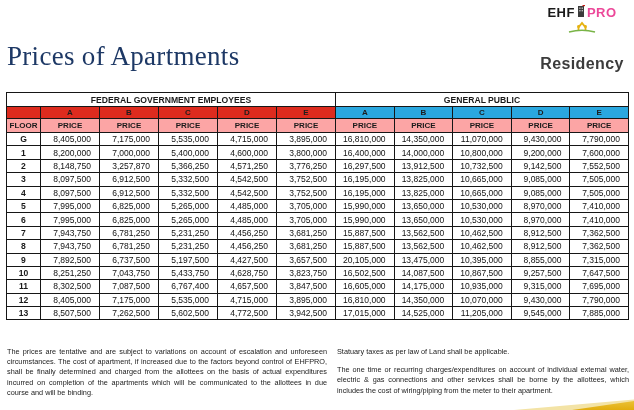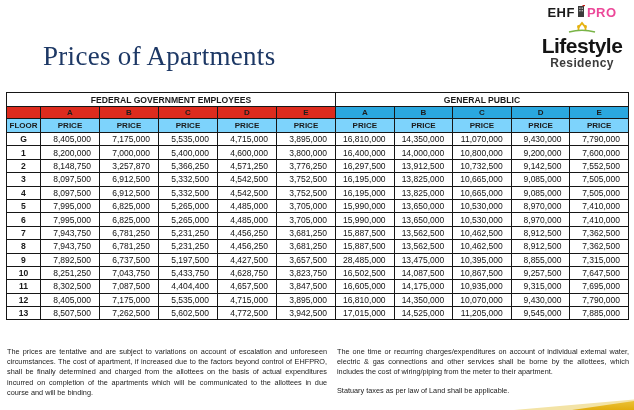--- a/index.html
+++ b/index.html
@@ -11,7 +11,7 @@
   .title{
     position:absolute;left:7px;top:41px;
     font-family:"Liberation Serif",serif;
-    font-size:27px;color:#1d3865;letter-spacing:.3px;white-space:nowrap;margin-left:36px;
+    font-size:27px;color:#1d3865;letter-spacing:.3px;white-space:nowrap;
   }
   .logo{position:absolute;top:5px;right:6px;width:92px;text-align:center;line-height:1;}
   .logo-line1{display:flex;align-items:flex-end;justify-content:center;gap:1px;font-weight:bold;font-size:13px;letter-spacing:.5px;}

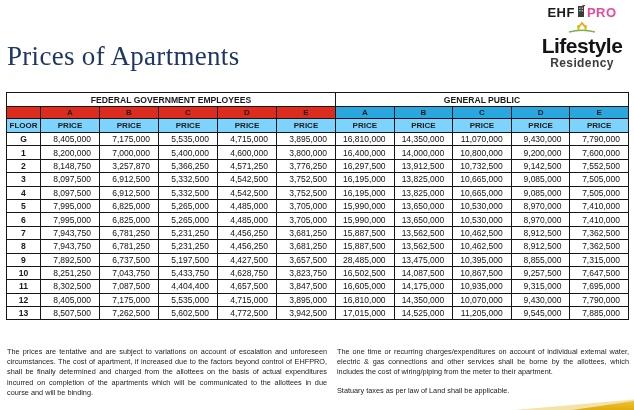--- a/index.html
+++ b/index.html
@@ -84,7 +84,6 @@
         <path d="M4 12 Q17 8.5 30 12" fill="none" stroke="#79b447" stroke-width="1.6"></path>
       </svg>
     </div>
-    <div class="logo-lifestyle">Lifestyle</div>
     <div class="logo-residency">Residency</div>
   </div>
 

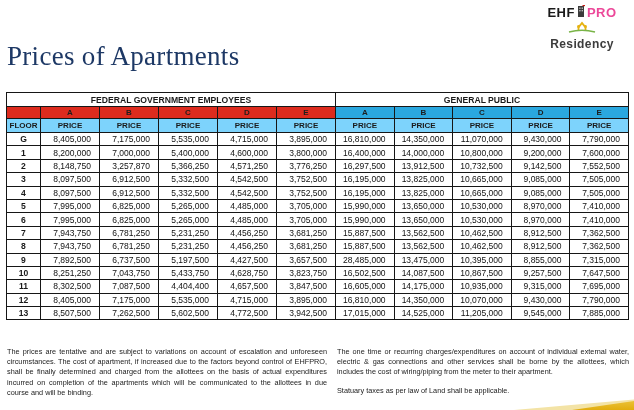--- a/index.html
+++ b/index.html
@@ -19,7 +19,7 @@
   .logo-bldg{display:inline-block;margin:0 1px;}
   .logo-house{margin-top:1px;}
   .logo-lifestyle{font-size:21px;font-weight:bold;color:#141414;letter-spacing:-.5px;margin-top:-2px;}
-  .logo-residency{font-size:12px;font-weight:bold;color:#3c3c3c;margin-top:1px;letter-spacing:.4px;}
+  .logo-residency{font-size:16px;font-weight:bold;color:#3c3c3c;margin-top:19px;letter-spacing:.4px;}
   
   table.prices{
     position:absolute;left:6px;top:92px;width:622px;

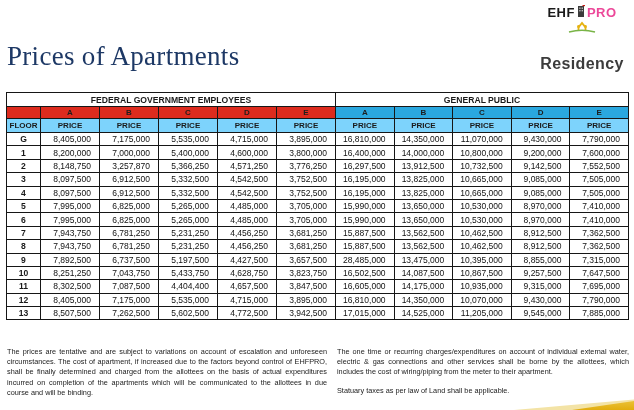--- a/index.html
+++ b/index.html
@@ -33,7 +33,7 @@
   tr.band-row td{height:11px;font-size:8px;font-weight:bold;text-align:center;color:#1d1d1d;}
   td.band-red{background:#dd2b1e;}
   td.band-blue{background:#2aa7df;}
-  tr.label-row td{height:13px;font-size:8px;font-weight:bold;text-align:center;background:#7dd3fc;}
+  tr.label-row td{height:13px;font-size:8px;font-weight:bold;text-align:center;background:#fca5a5;}
   tbody.rows td{height:12.4px;}
   tbody.rows td.floor{text-align:center;font-weight:bold;font-size:8.6px;}
   tbody.rows td.price{text-align:right;padding-right:8px;font-size:8.5px;color:#111;}

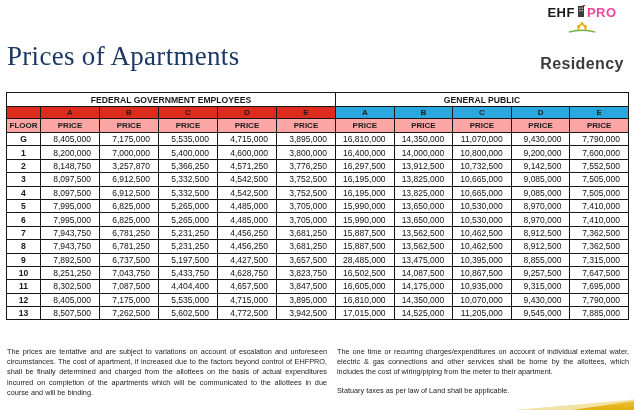--- a/index.html
+++ b/index.html
@@ -250,7 +250,7 @@
           <td class="price">5,197,500</td>
           <td class="price">4,427,500</td>
           <td class="price">3,657,500</td>
-          <td class="price">28,485,000</td>
+          <td class="price">20,105,000</td>
           <td class="price">13,475,000</td>
           <td class="price">10,395,000</td>
           <td class="price">8,855,000</td>

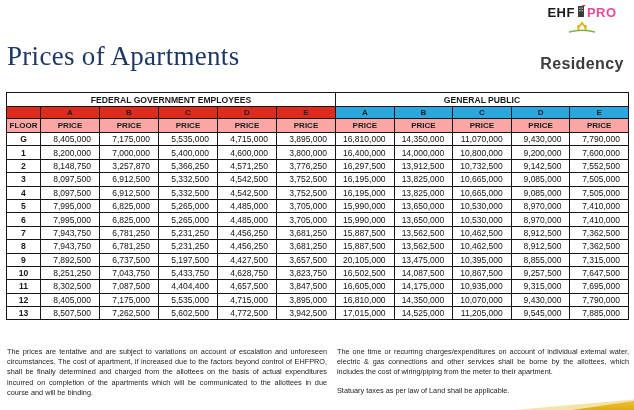--- a/index.html
+++ b/index.html
@@ -273,7 +273,7 @@
           <td class="floor">11</td>
           <td class="price">8,302,500</td>
           <td class="price">7,087,500</td>
-          <td class="price">4,404,400</td>
+          <td class="price">6,767,400</td>
           <td class="price">4,657,500</td>
           <td class="price">3,847,500</td>
           <td class="price">16,605,000</td>

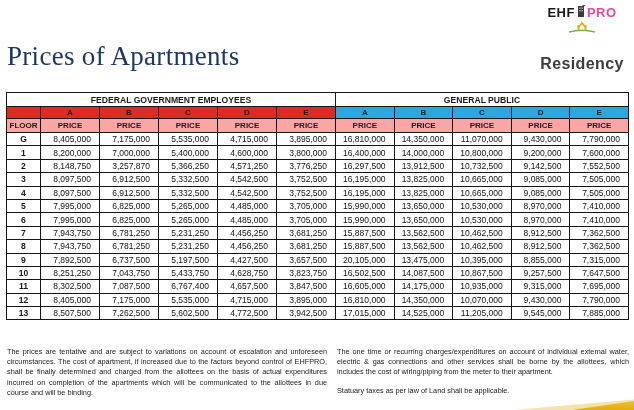--- a/index.html
+++ b/index.html
@@ -315,8 +315,8 @@
     <p>The prices are tentative and are subject to variations on account of escalation and unforeseen circumstances. The cost of apartment, if increased due to the factors beyond control of EHFPRO, shall be finally determined and charged from the allottees on the basis of actual expenditures incurred on completion of the apartments which will be communicated to the allottees in due course and will be binding.</p>
   </div>
   <div class="notes-right">
+    <p>Statuary taxes as per law of Land shall be applicable.</p>
     <p>The one time or recurring charges/expenditures on account of individual external water, electric &amp; gas connections and other services shall be borne by the allottees, which includes the cost of wiring/piping from the meter to their apartment.</p>
-    <p>Statuary taxes as per law of Land shall be applicable.</p>
   </div>
 
   <div class="wedge-light"></div>

